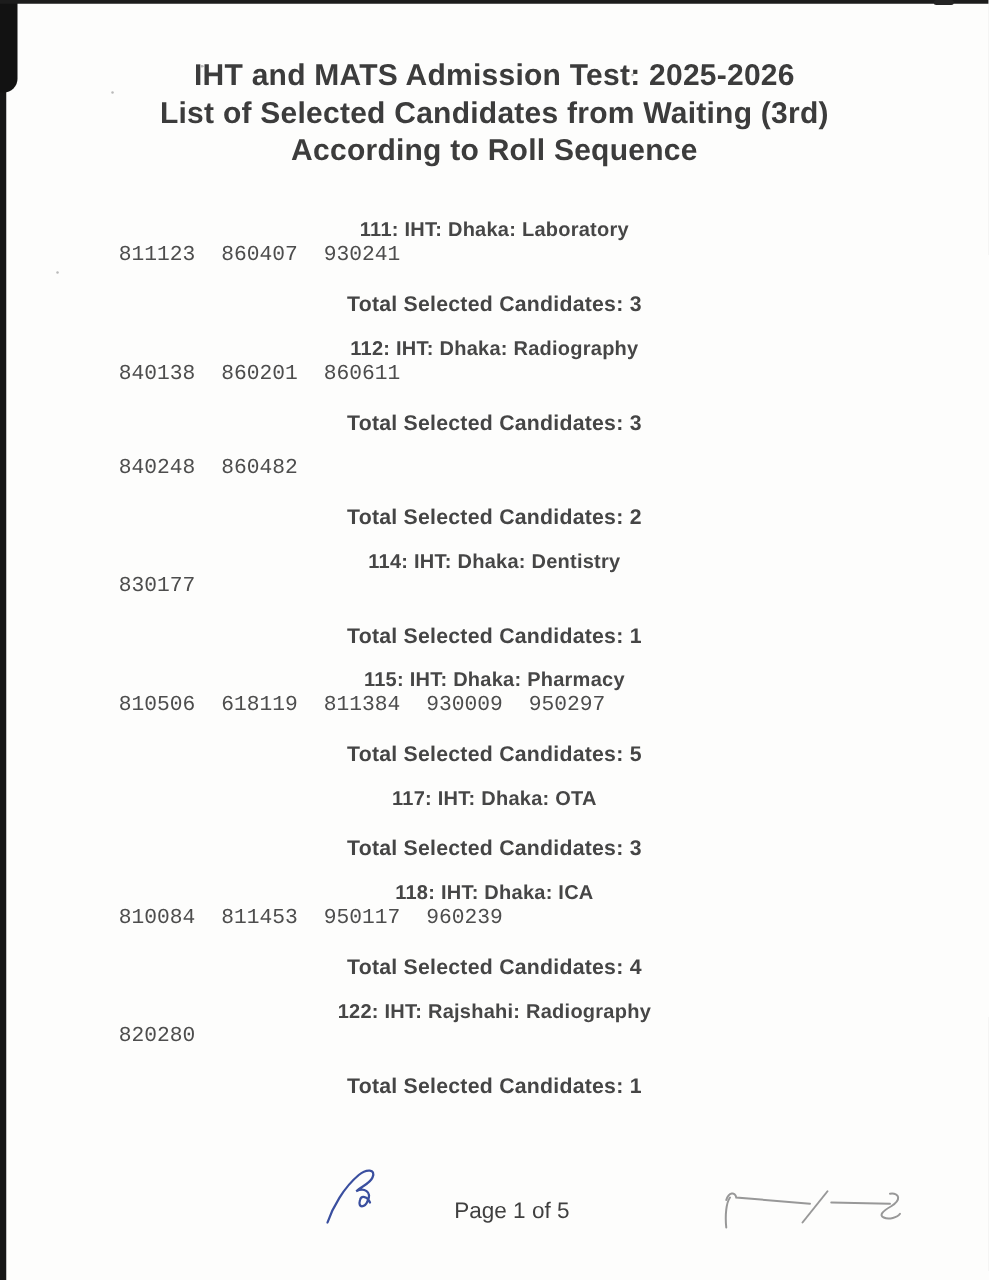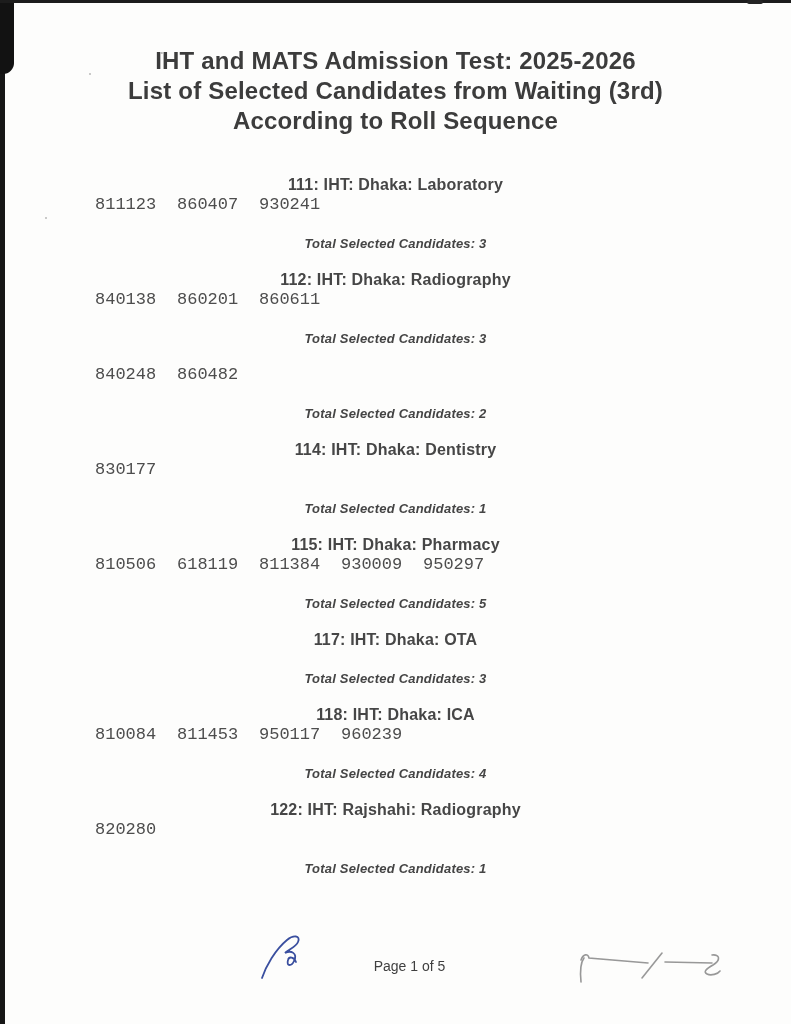--- a/index.html
+++ b/index.html
@@ -30,8 +30,8 @@
   .rolls { display:flex; padding-left:95px; font-family:Liberation Mono, monospace;
            font-size:17px; line-height:20px; color:#4d4d4d; }
   .rolls span { width:82px; }
-  .total-line { margin-top:19px; text-align:center; font-size:13px; font-weight:bold;
-                color:#454545; line-height:20px; letter-spacing:0.2px;font-style:italic; }
+  .total-line { margin-top:19px; text-align:center; font-size:17px; font-weight:bold;
+                color:#454545; line-height:20px; letter-spacing:0.2px; }
 
   .footer-page { position:absolute; left:0; top:958px; width:791px;
                  text-align:center; padding-left:28px; font-size:14px; color:#3f3f3f; }

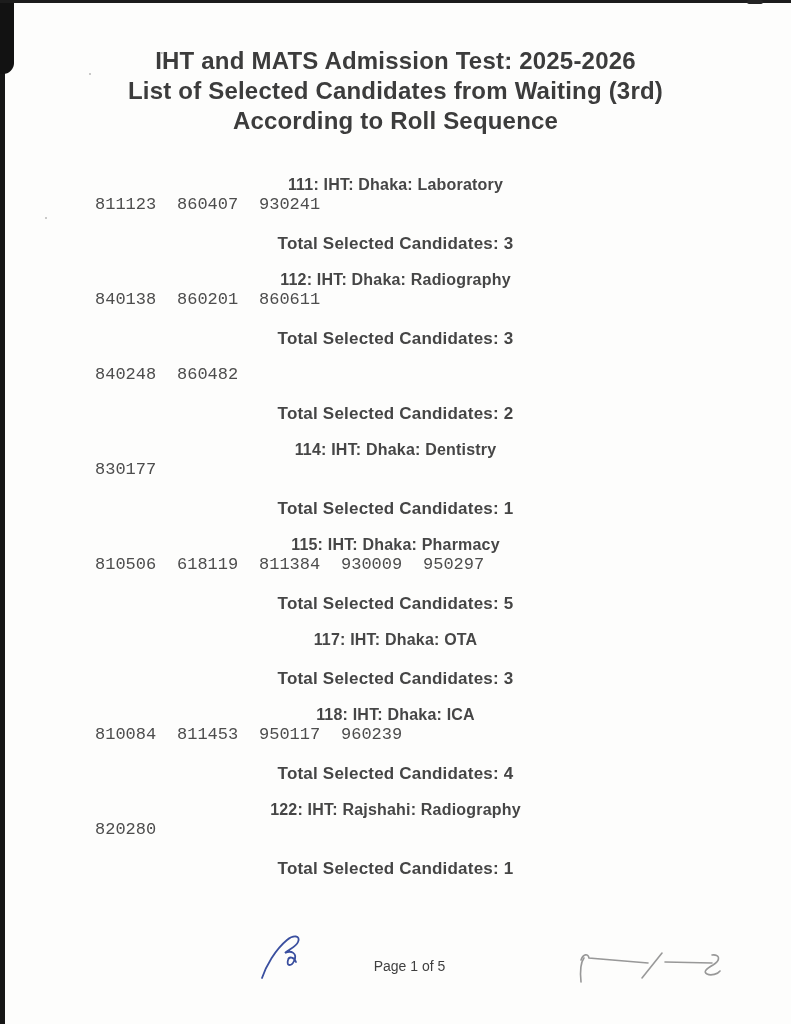--- a/index.html
+++ b/index.html
@@ -34,7 +34,7 @@
                 color:#454545; line-height:20px; letter-spacing:0.2px; }
 
   .footer-page { position:absolute; left:0; top:958px; width:791px;
-                 text-align:center; padding-left:28px; font-size:14px; color:#3f3f3f; }
+                 text-align:center; padding-left:28px; font-size:18px; color:#3f3f3f; }
   .sig-blue   { position:absolute; left:256px; top:926px; }
   .sig-pencil { position:absolute; left:572px; top:942px; }
 </style>

